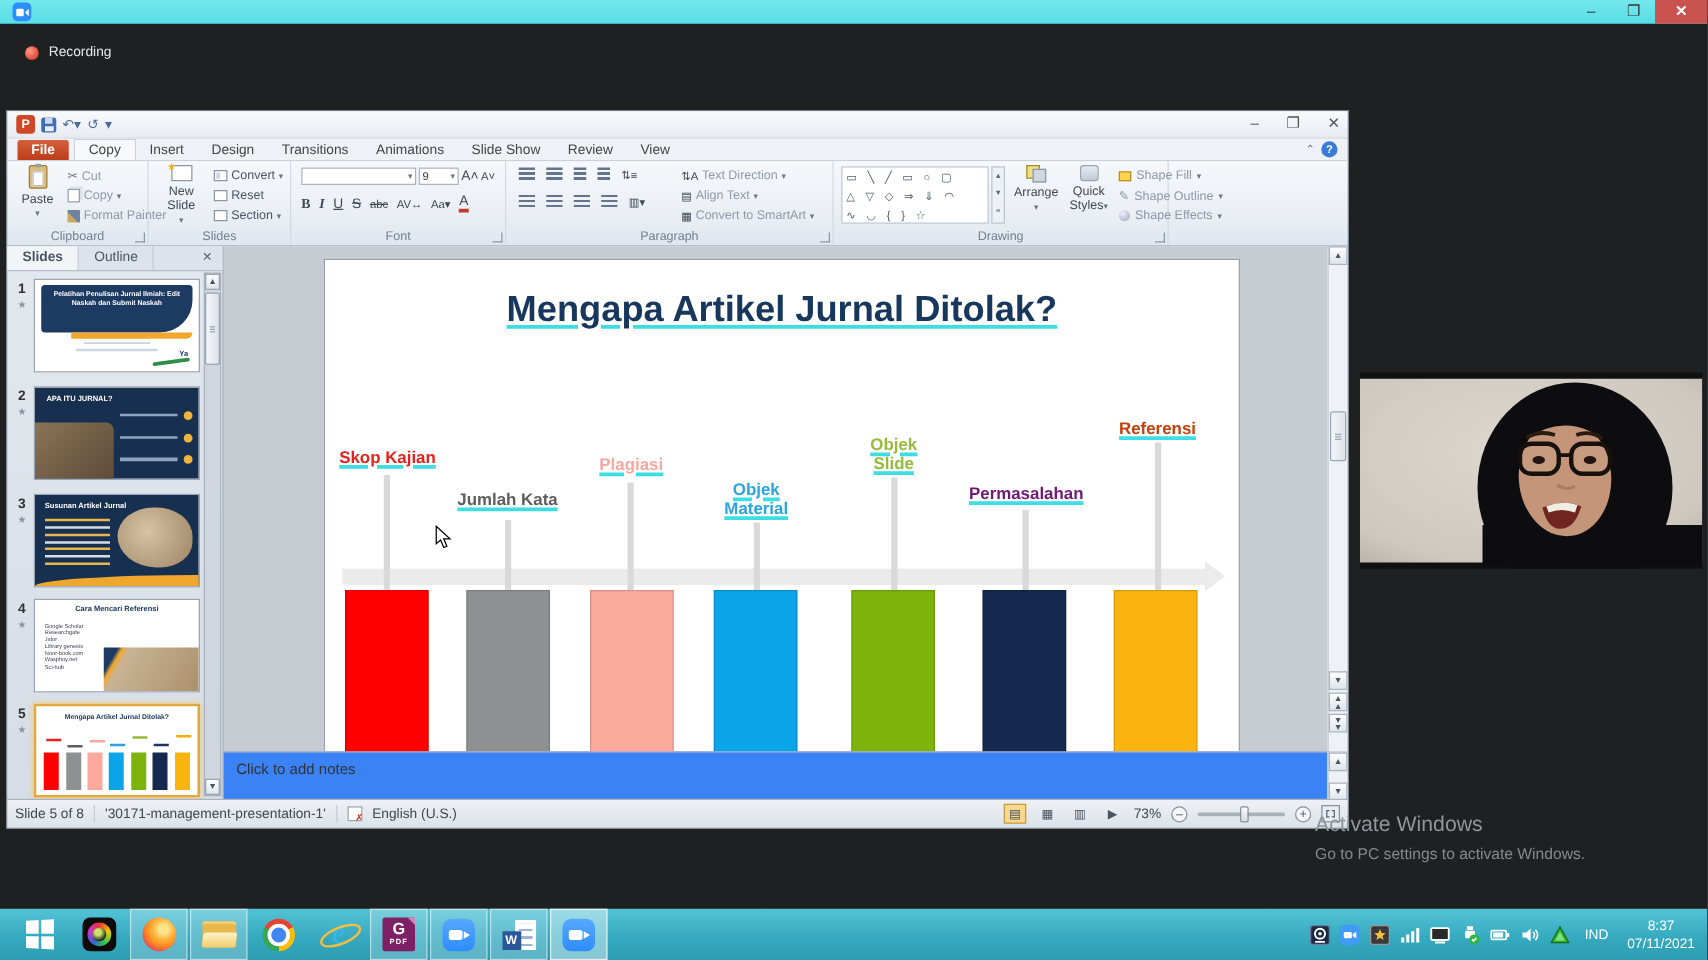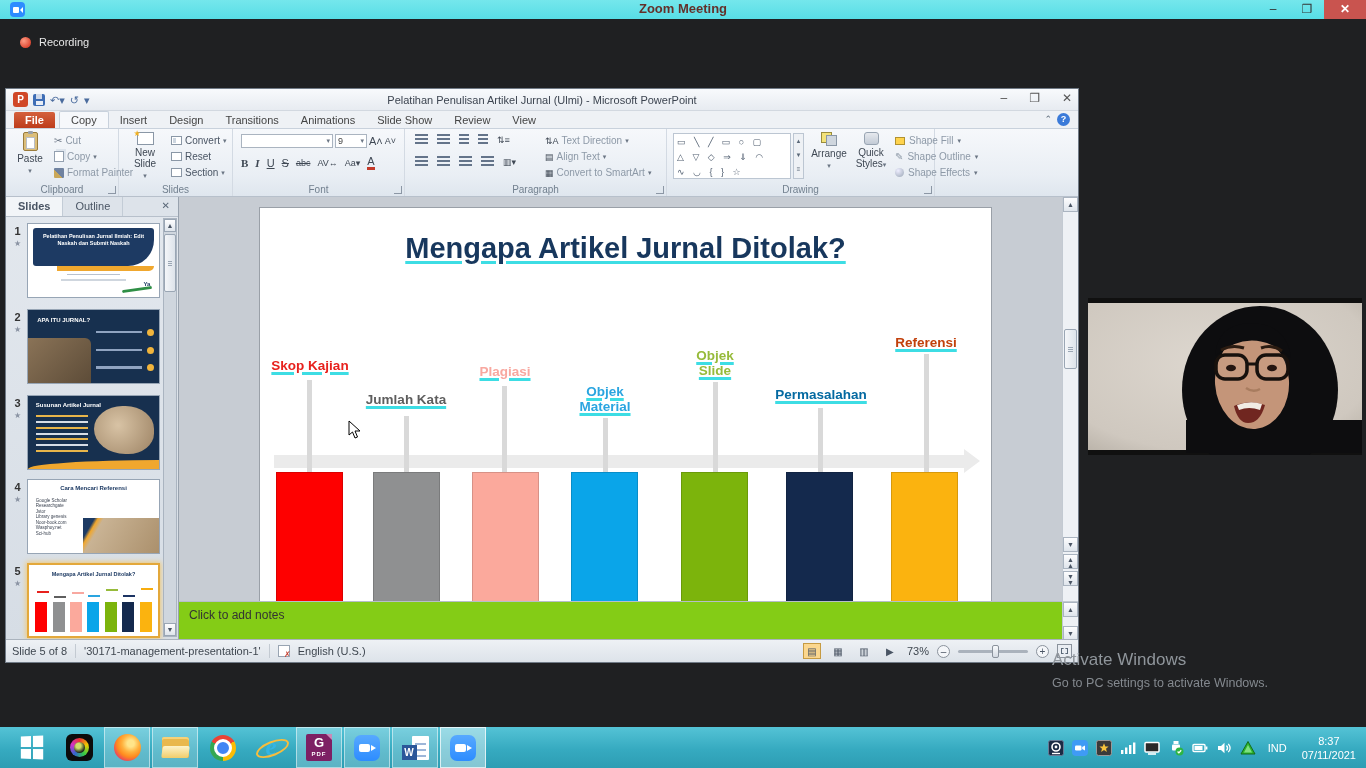--- a/index.html
+++ b/index.html
@@ -198,7 +198,6 @@
 
   <div class="ztb">
     <div class="zcam"></div>
-    <div class="ztitle">Zoom Meeting</div>
     <div class="zbtn zb-min">–</div>
     <div class="zbtn zb-rest">❐</div>
     <div class="zbtn zb-close">✕</div>

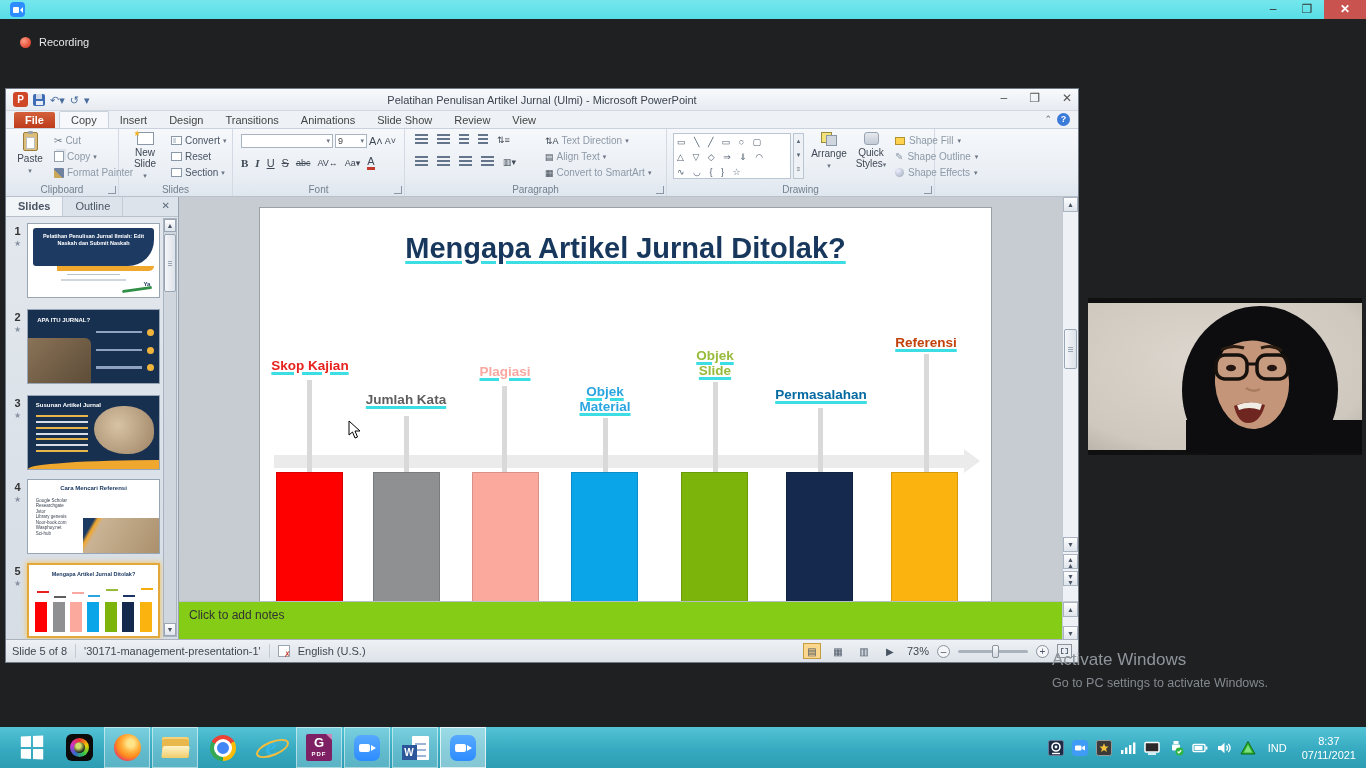--- a/index.html
+++ b/index.html
@@ -218,7 +218,6 @@
         <div class="qico">↺</div>
         <div class="qico">▾</div>
       </div>
-      <div class="ptitle">Pelatihan Penulisan Artikel Jurnal (Ulmi) -  Microsoft PowerPoint</div>
       <div class="pwb">
         <span>–</span>
         <span>❐</span>

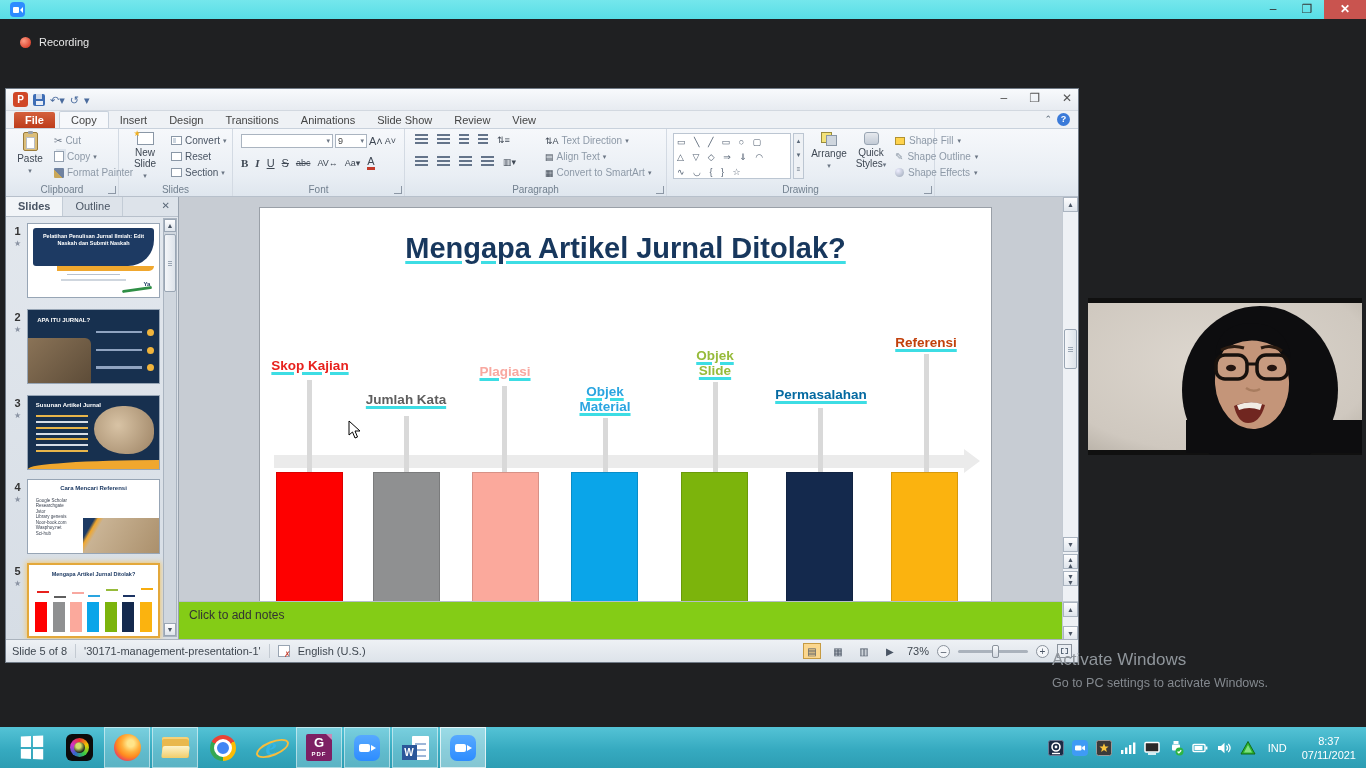--- a/index.html
+++ b/index.html
@@ -499,7 +499,7 @@
         <div class="slb" style="left: 195px; top: 156px; color: rgb(248, 168, 160);">Plagiasi</div>
         <div class="slb" style="left: 295px; top: 176px; color: rgb(42, 165, 224);"><span>Objek</span><br><span>Material</span></div>
         <div class="slb" style="left: 405px; top: 140px; color: rgb(151, 187, 59);"><span>Objek</span><br><span>Slide</span></div>
-        <div class="slb" style="left: 511px; top: 179px; color: #0369a1;">Permasalahan</div>
+        <div class="slb" style="left: 511px; top: 179px; color: #701a75;">Permasalahan</div>
         <div class="slb" style="left: 616px; top: 127px; color: #c2410c;">Referensi</div>
 
         <div class="tlarrow"></div>

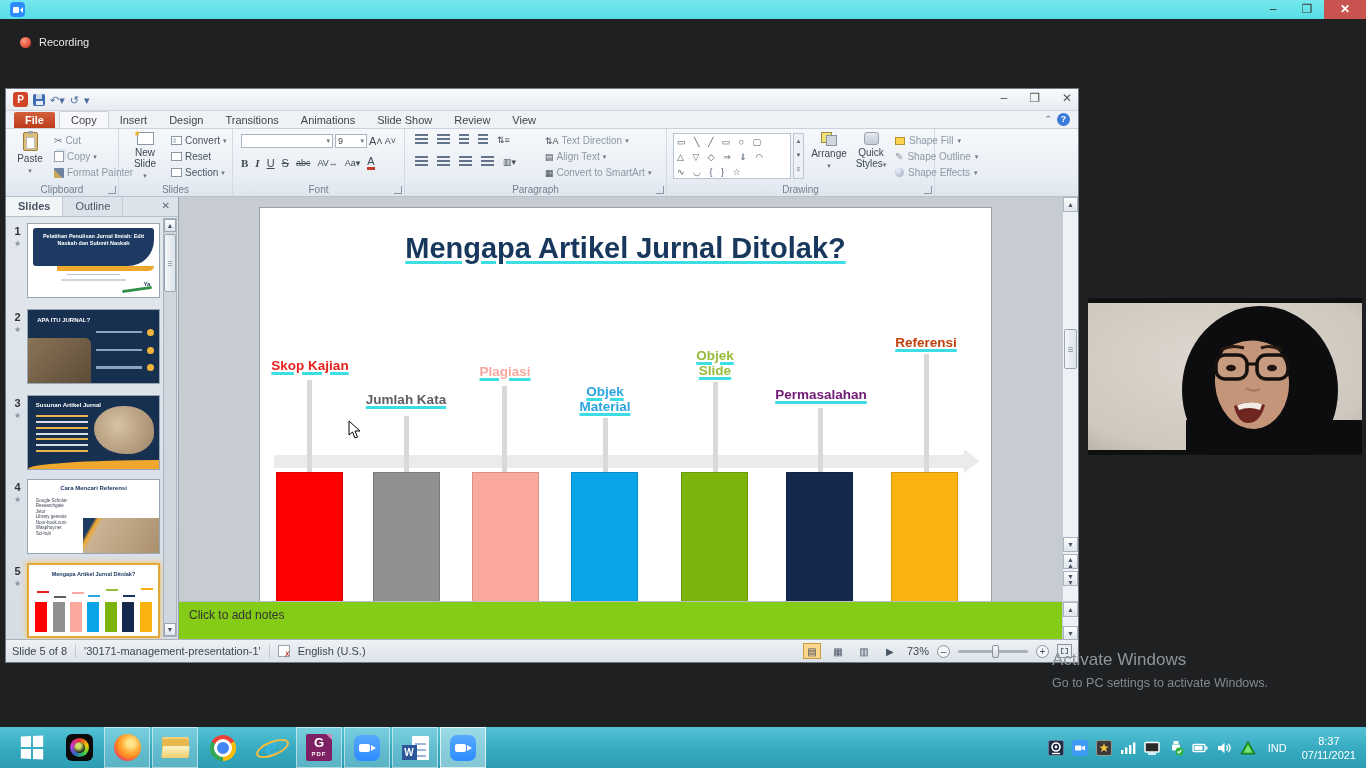--- a/index.html
+++ b/index.html
@@ -133,7 +133,7 @@
   .vs-btn{position:absolute;left:0;right:0;height:15px;background:linear-gradient(#fdfdfe,#dfe5ec);border:1px solid #aab4c0;font-size:7px;color:#4a5564;text-align:center;line-height:14px}
 
   
-  .notes{position:absolute;left:173px;top:512px;right:16px;height:40px;background:#84cc16;border-top:1px solid #b6bec9;font-size:12px;color:#333;padding:6px 0 0 10px}
+  .notes{position:absolute;left:173px;top:512px;right:16px;height:40px;background:#3b82f6;border-top:1px solid #b6bec9;font-size:12px;color:#333;padding:6px 0 0 10px}
   .pstatus{position:absolute;left:0;right:0;bottom:0;height:23px;background:linear-gradient(#eef1f5,#dde3ea);border-top:1px solid #aab3bd;display:flex;align-items:center;font-size:11px;color:#3f4750;padding:0 6px;gap:8px}
   .sep{width:1px;height:14px;background:#c3cad2}
   .spell{width:12px;height:12px;background:#fff;border:1px solid #98a4b2;position:relative}

